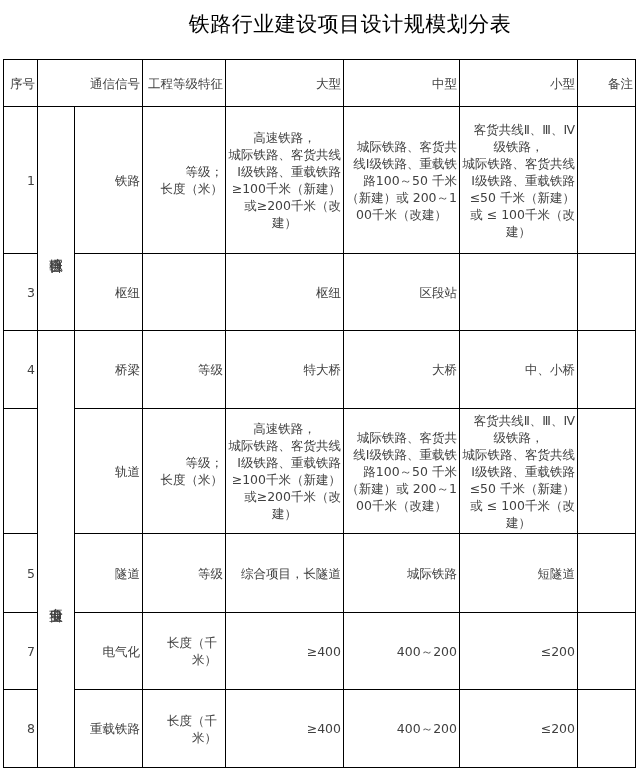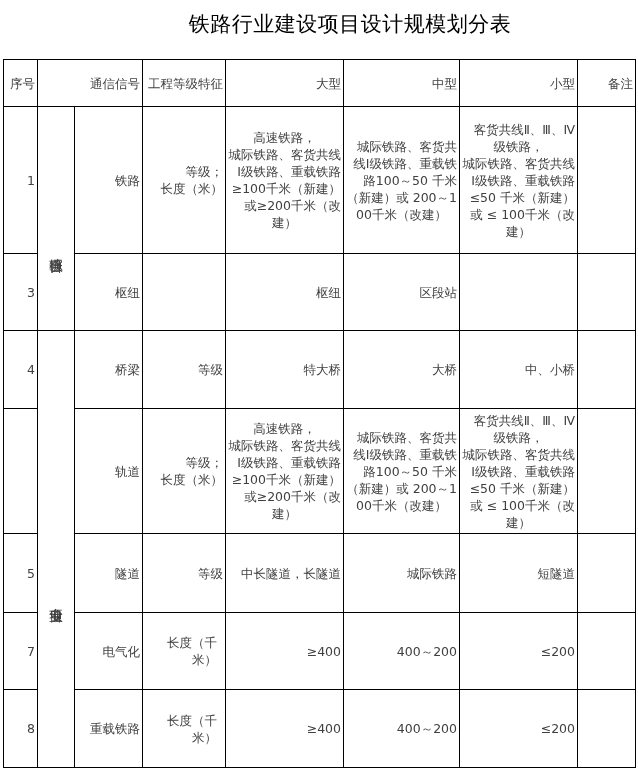--- a/index.html
+++ b/index.html
@@ -103,7 +103,7 @@
     <td>5</td>
     <td>隧道</td>
     <td>等级</td>
-    <td>中长隧道，长隧道</td>
+    <td>综合项目，长隧道</td>
     <td>城际铁路</td>
     <td>短隧道</td>
     <td></td>

